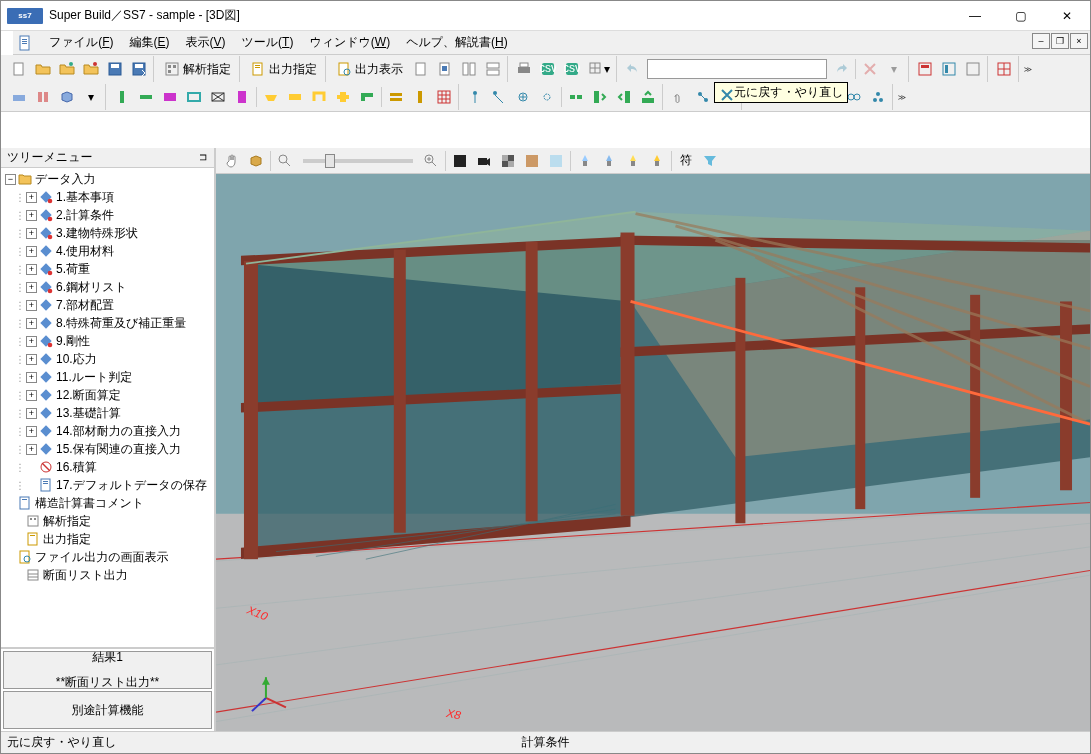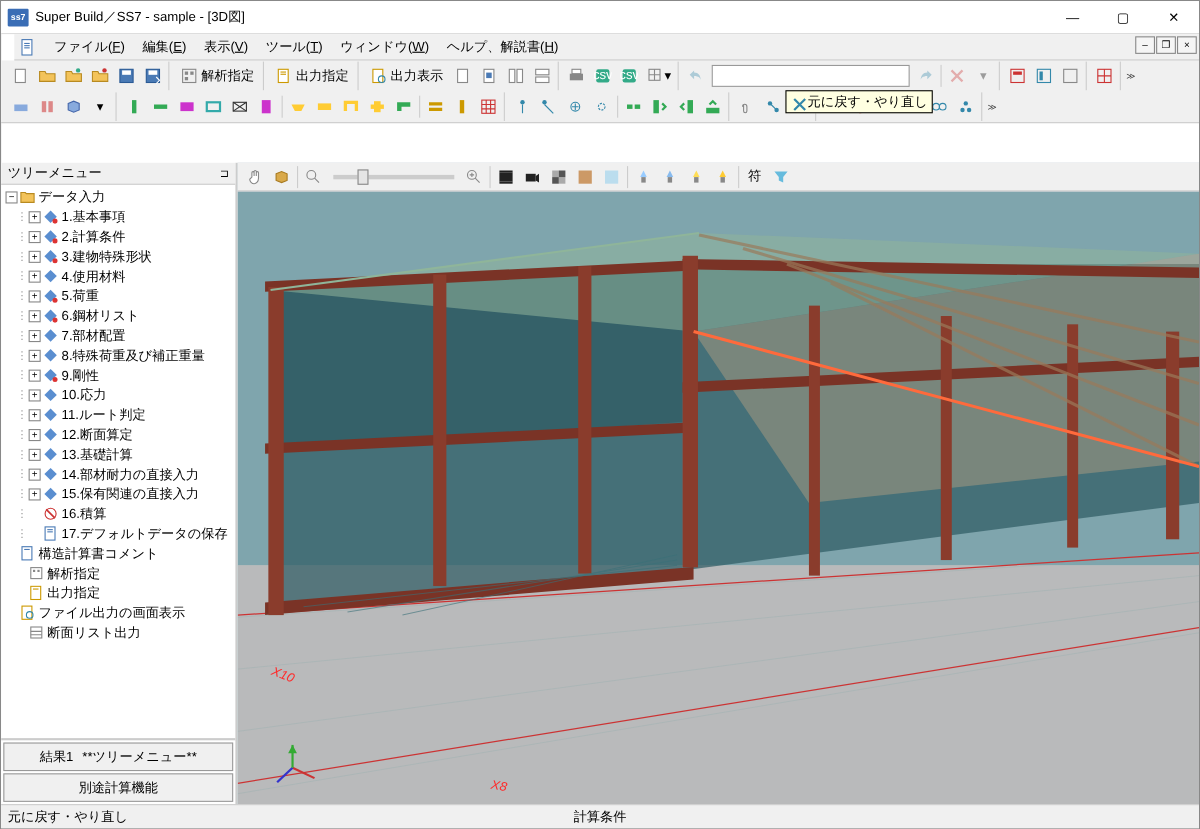--- a/index.html
+++ b/index.html
@@ -6,7 +6,7 @@
 body { width: 1091px; height: 754px; background: #fff; overflow: hidden; border: 1px solid #888; display: flex; flex-direction: column; }
 
 .titlebar { height: 30px; background: #fff; display: flex; align-items: center; padding-left: 6px; border-bottom: 1px solid #ddd; }
-.titlebar .app-icon { width: 19px; height: 16px; background: #3a6db5; color: #fff; font-size: 8px; font-weight: bold; display: inline-flex; align-items: center; justify-content: center; margin-right: 6px; border-radius: 1px; }
+.titlebar .app-icon { width: 36px; height: 16px; background: #3a6db5; color: #fff; font-size: 8px; font-weight: bold; display: inline-flex; align-items: center; justify-content: center; margin-right: 6px; border-radius: 1px; }
 .titlebar .title-text { flex: 1; color: #000000; }
 .titlebar .win-btns { display: flex; }
 .titlebar .win-btn { width: 46px; height: 30px; display: flex; align-items: center; justify-content: center; }

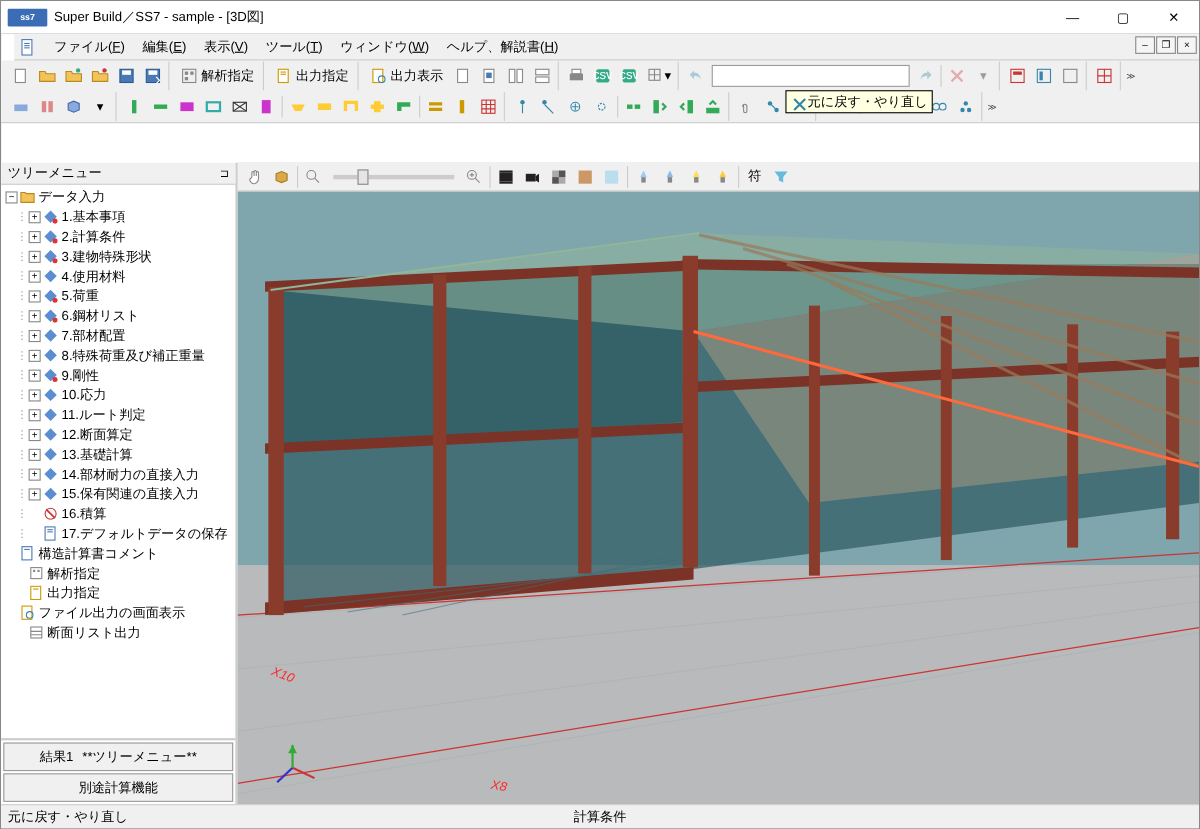--- a/index.html
+++ b/index.html
@@ -44,7 +44,7 @@
 .tree-icon { width: 14px; height: 14px; margin-right: 3px; display: inline-flex; align-items: center; justify-content: center; }
 .tree-label { font-size: 12px; }
 .tree-footer { border-top: 2px solid #ccc; }
-.tree-footer .btn { height: 26px; border: 1px solid #999; background: #f0f0f0; display: flex; align-items: center; justify-content: center; margin: 2px; gap: 8px; }
+.tree-footer .btn { height: 38px; border: 1px solid #999; background: #f0f0f0; display: flex; align-items: center; justify-content: center; margin: 2px; gap: 8px; flex-direction: column; }
 
 .view-area { flex: 1; display: flex; flex-direction: column; background: #aabbc1; position: relative; }
 .view-toolbar { height: 26px; background: #f0f0f0; border-bottom: 1px solid #ccc; display: flex; align-items: center; padding: 0 4px; }

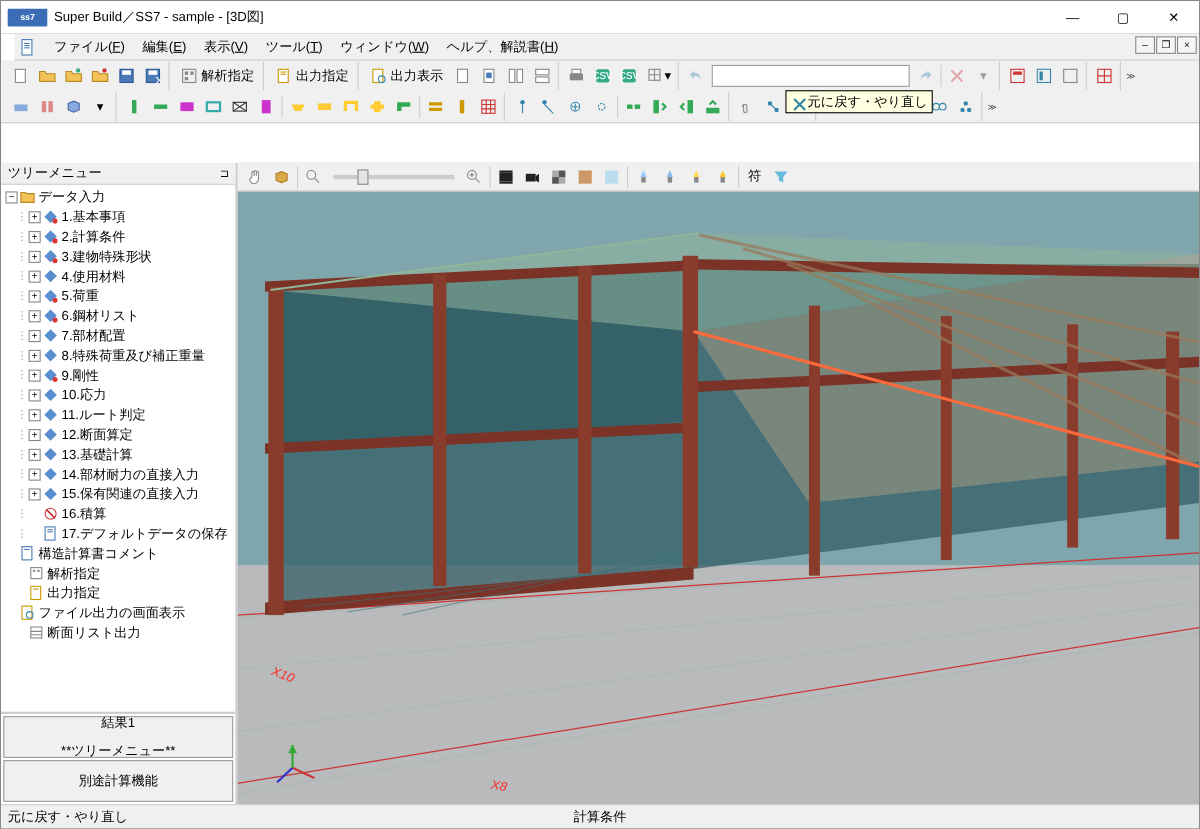--- a/index.html
+++ b/index.html
@@ -851,7 +851,7 @@
     <div class="tree-footer">
       <div class="btn">
         <span>結果1</span>
-        <span>**ツリーメニュー**</span>
+        <span>**断面リスト出力**</span>
       </div>
       <div class="btn">
         <span>別途計算機能</span>

